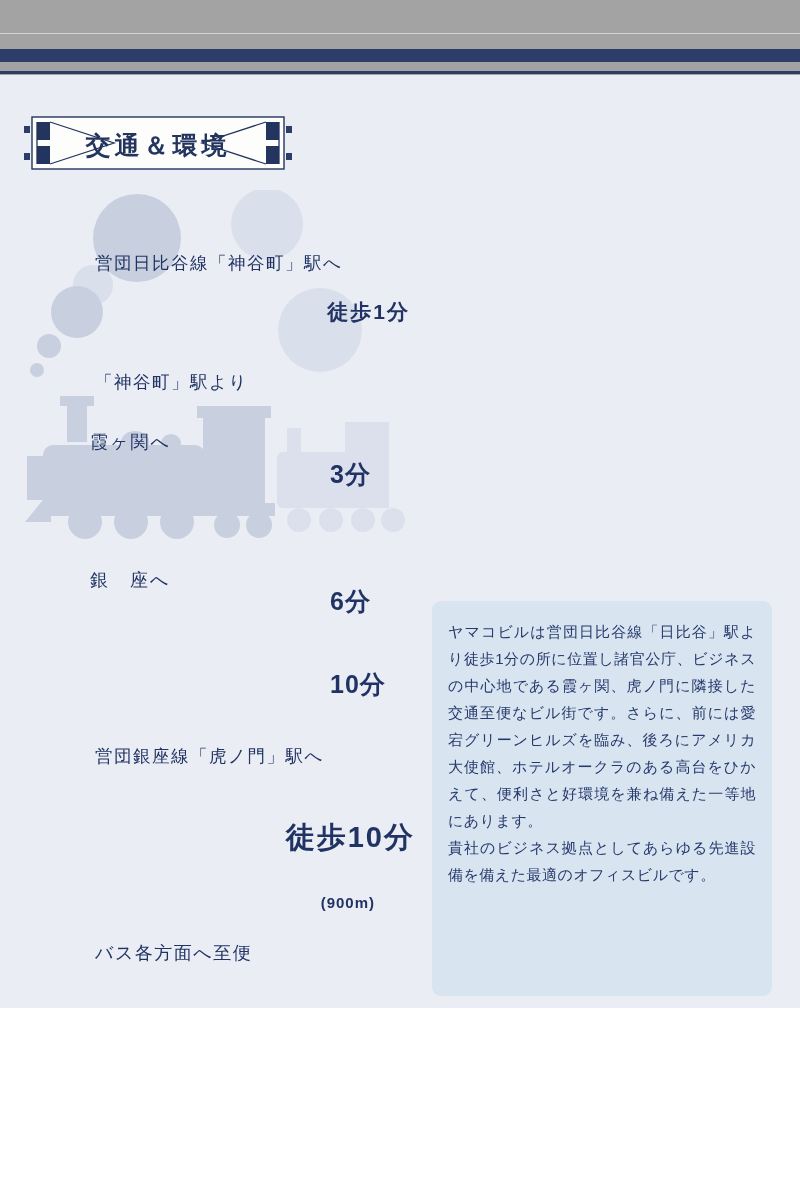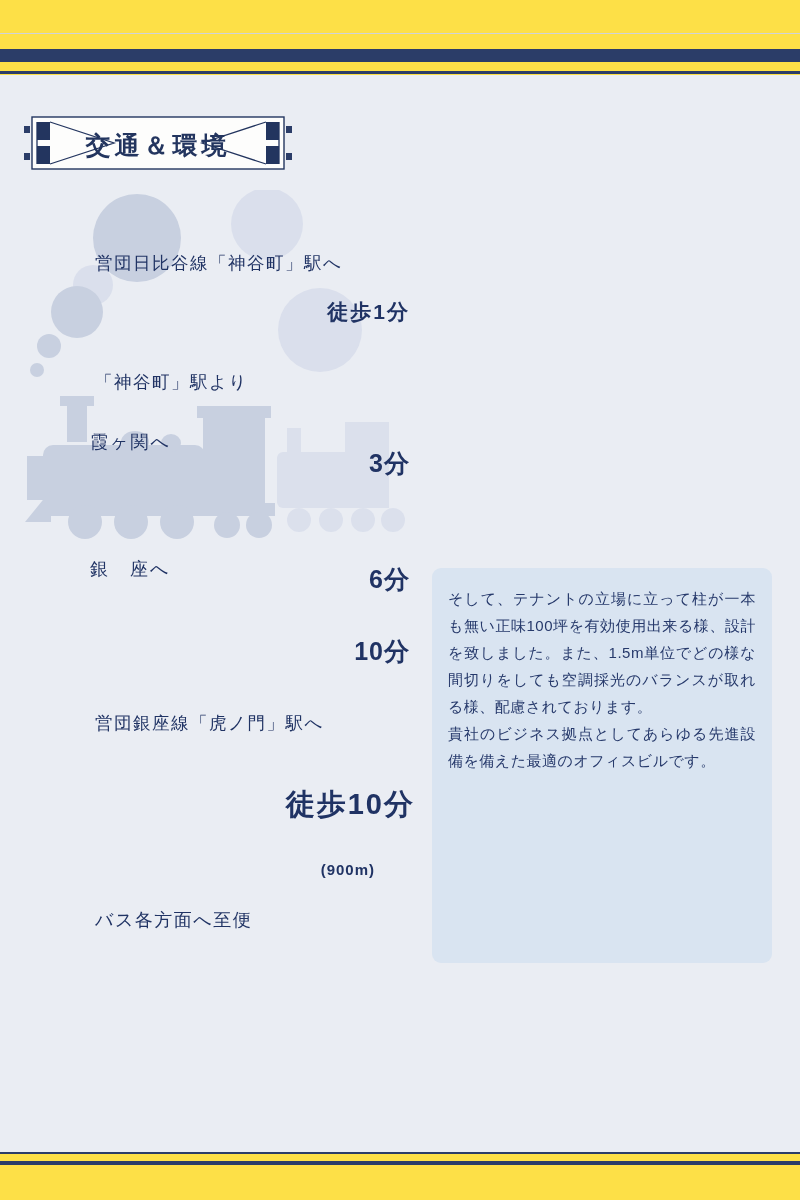--- a/index.html
+++ b/index.html
@@ -4,7 +4,7 @@
 <style>
   html,body{margin:0;padding:0;}
   body{font-family:"Liberation Sans","DejaVu Sans",sans-serif;background:#ffffff;}
-  #page{position:relative;width:800px;height:1200px;background:#fde047;overflow:hidden;}
+  #page{position:relative;width:800px;height:1008px;background:#a3a3a3;overflow:hidden;}
   .hairline{position:absolute;left:0;width:800px;height:1px;background:#cfd3da;}
   .band{position:absolute;left:0;width:800px;background:#2b3d68;}
   .content-bg{position:absolute;left:0;top:75px;width:800px;height:1078px;background:#eaedf3;}

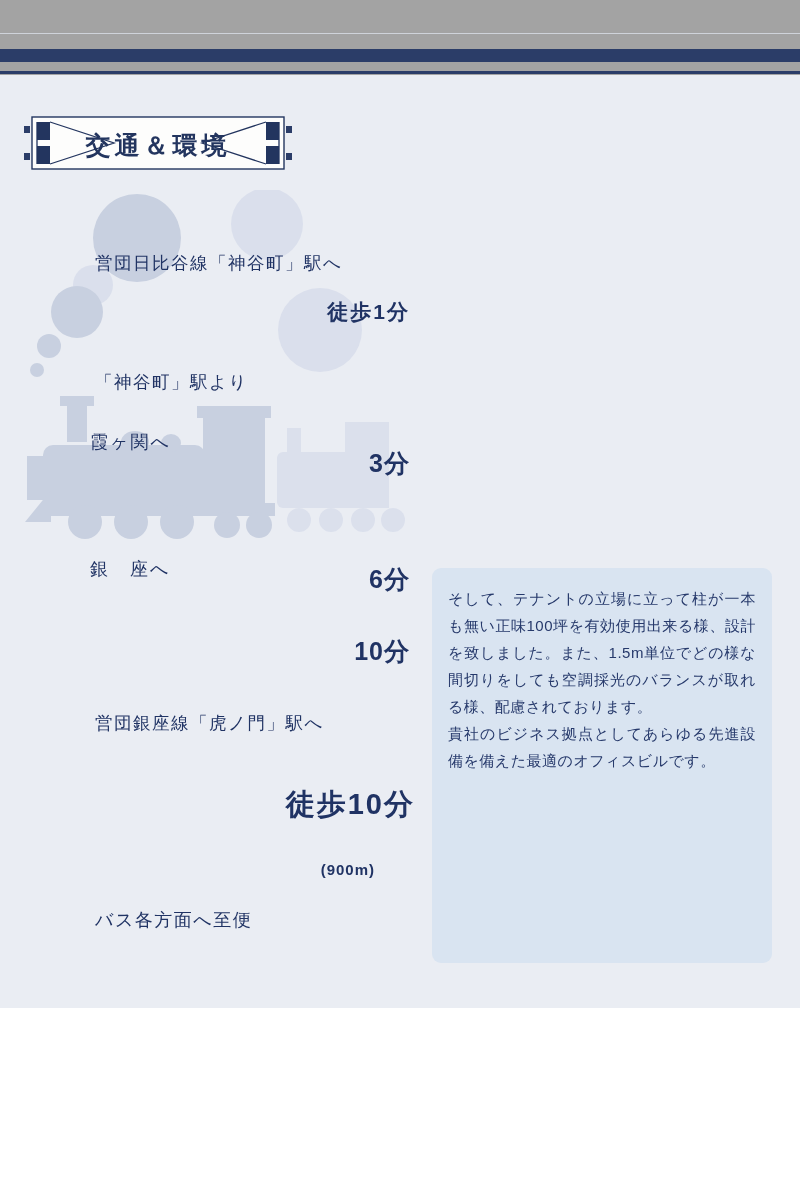--- a/index.html
+++ b/index.html
@@ -20,7 +20,7 @@
   .acc-label{font-size:17.5px;letter-spacing:1.5px;}
   .acc-big{font-size:21px;font-weight:bold;letter-spacing:2px;text-align:right;}
   .acc-dest{font-size:18px;letter-spacing:2px;text-align:left;}
-  .acc-time{font-size:25px;font-weight:bold;text-align:right;letter-spacing:1px;}
+  .acc-time{font-size:25px;font-weight:bold;text-align:left;letter-spacing:1px;margin-top:11px;}
   
   .panel{position:absolute;left:432px;top:117px;width:340px;height:395px;
     background:#d9e4f1;border-radius:9px;box-sizing:border-box;

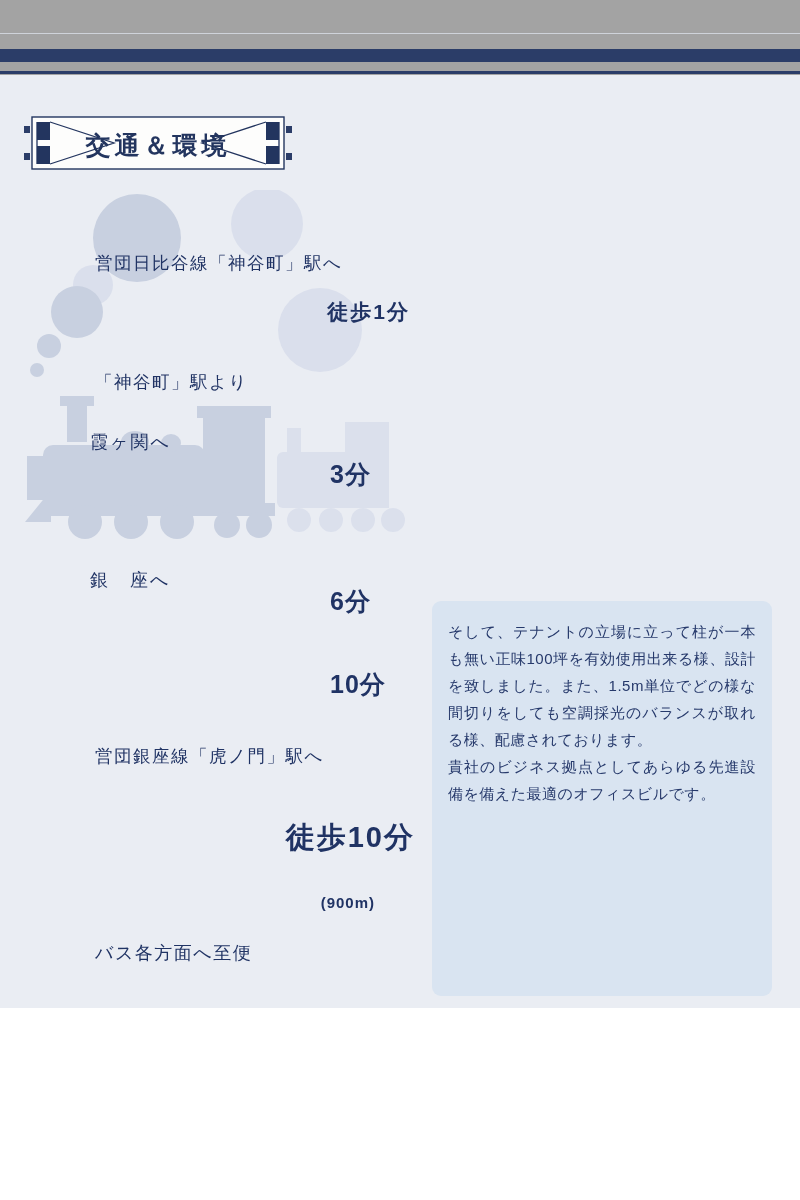--- a/index.html
+++ b/index.html
@@ -109,6 +109,7 @@
   <div class="acc acc-label fg" style="left:95px;top:481px;font-size:18px;">バス各方面へ至便</div>
 
   <div class="panel fg">
+    <p>ヤマコビルは営団日比谷線「日比谷」駅より徒歩1分の所に位置し諸官公庁、ビジネスの中心地である霞ヶ関、虎ノ門に隣接した交通至便なビル街です。さらに、前には愛宕グリーンヒルズを臨み、後ろにアメリカ大使館、ホテルオークラのある高台をひかえて、便利さと好環境を兼ね備えた一等地にあります。</p>
     <p>そして、テナントの立場に立って柱が一本も無い正味100坪を有効使用出来る様、設計を致しました。また、1.5m単位でどの様な間切りをしても空調採光のバランスが取れる様、配慮されております。</p>
     <p>貴社のビジネス拠点としてあらゆる先進設備を備えた最適のオフィスビルです。</p>
   </div>

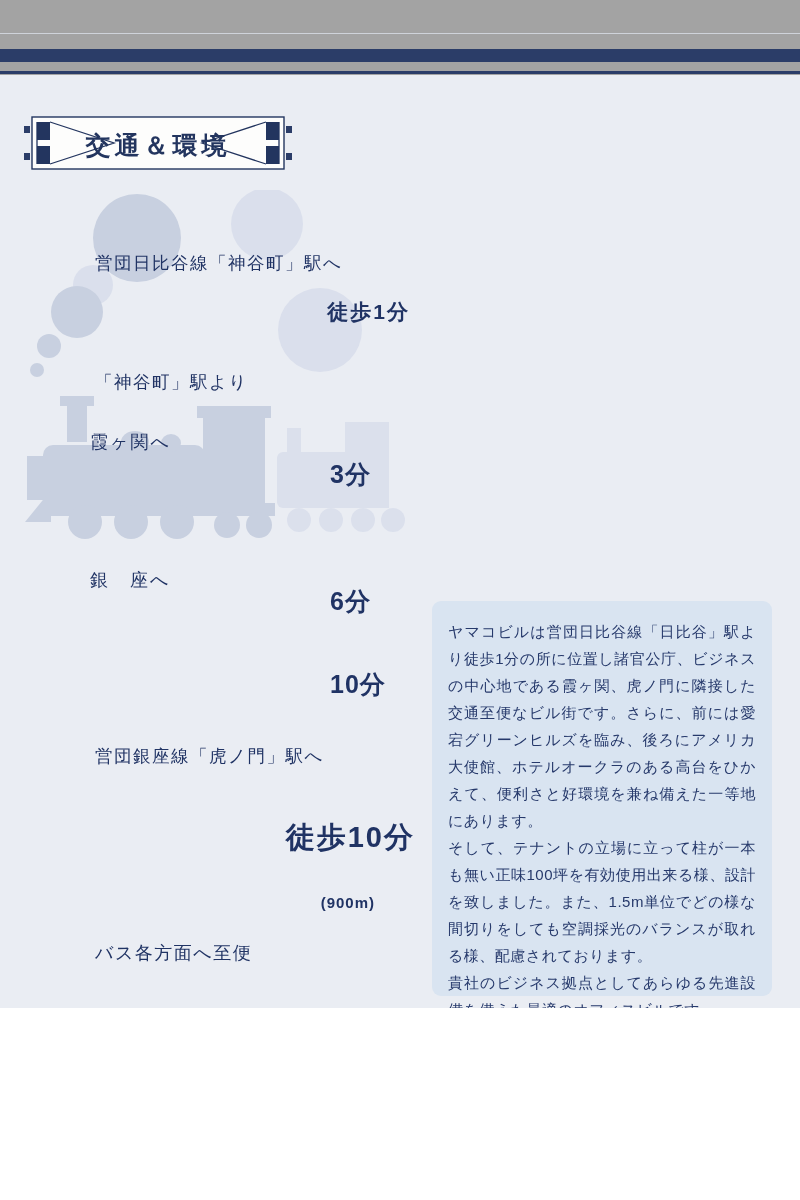--- a/index.html
+++ b/index.html
@@ -110,7 +110,6 @@
 
   <div class="panel fg">
     <p>ヤマコビルは営団日比谷線「日比谷」駅より徒歩1分の所に位置し諸官公庁、ビジネスの中心地である霞ヶ関、虎ノ門に隣接した交通至便なビル街です。さらに、前には愛宕グリーンヒルズを臨み、後ろにアメリカ大使館、ホテルオークラのある高台をひかえて、便利さと好環境を兼ね備えた一等地にあります。</p>
-    <p>そして、テナントの立場に立って柱が一本も無い正味100坪を有効使用出来る様、設計を致しました。また、1.5m単位でどの様な間切りをしても空調採光のバランスが取れる様、配慮されております。</p>
     <p>貴社のビジネス拠点としてあらゆる先進設備を備えた最適のオフィスビルです。</p>
   </div>
 

